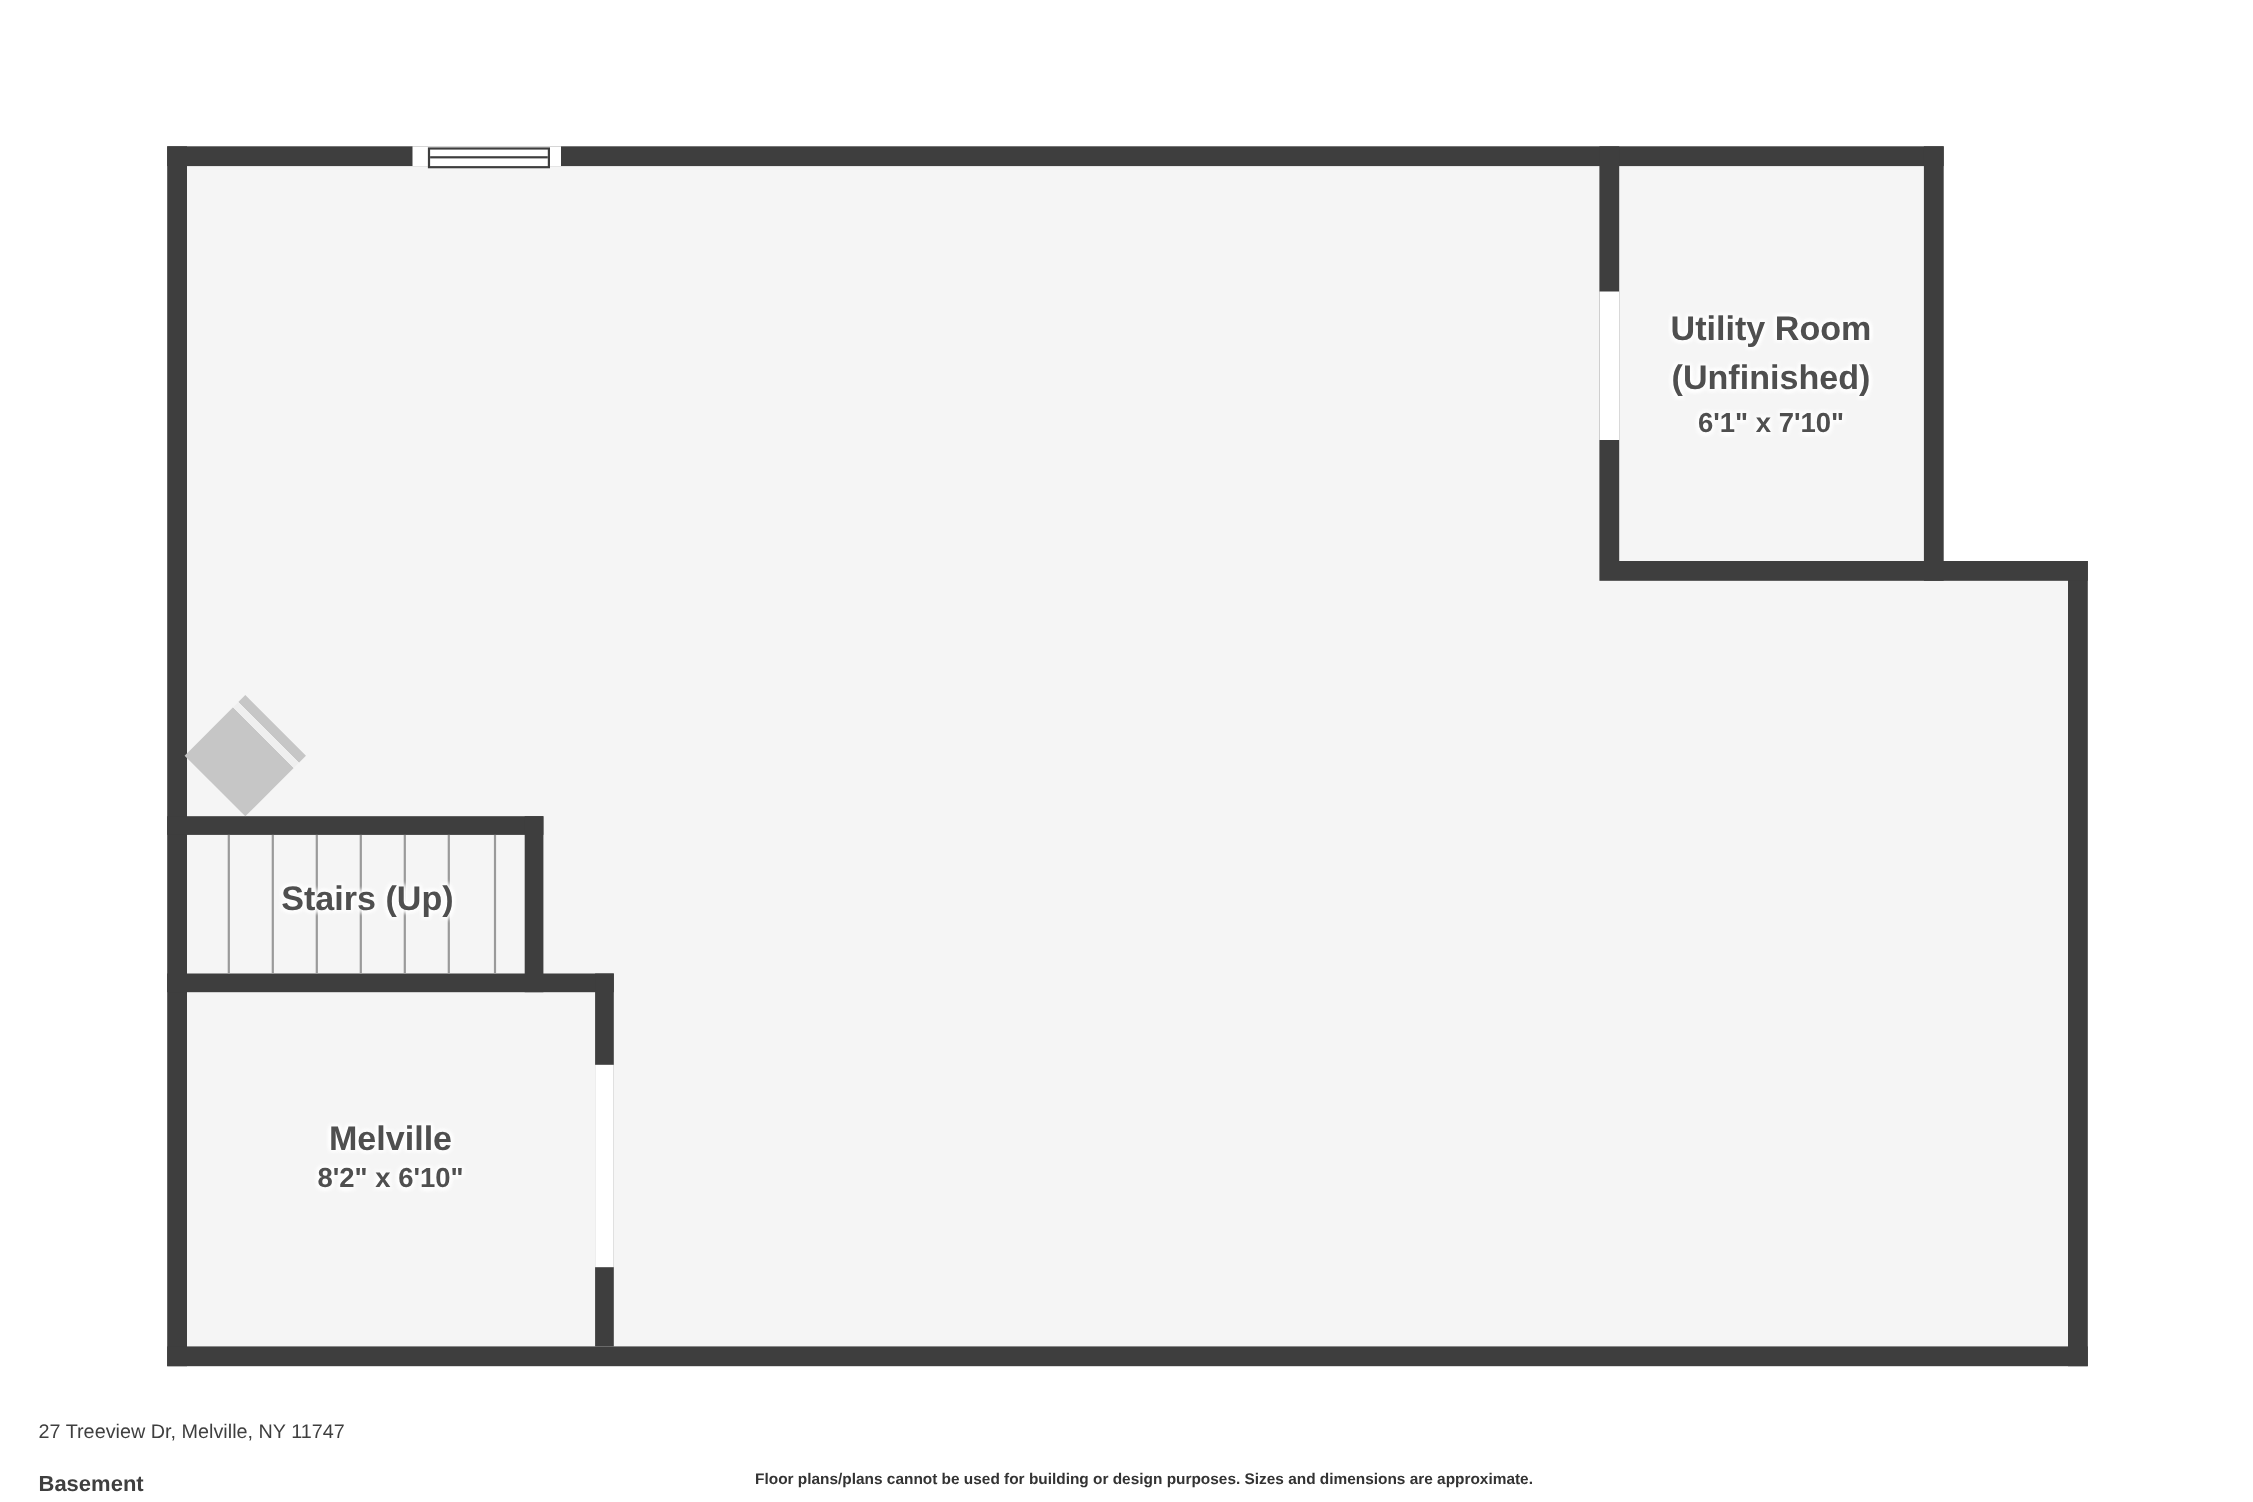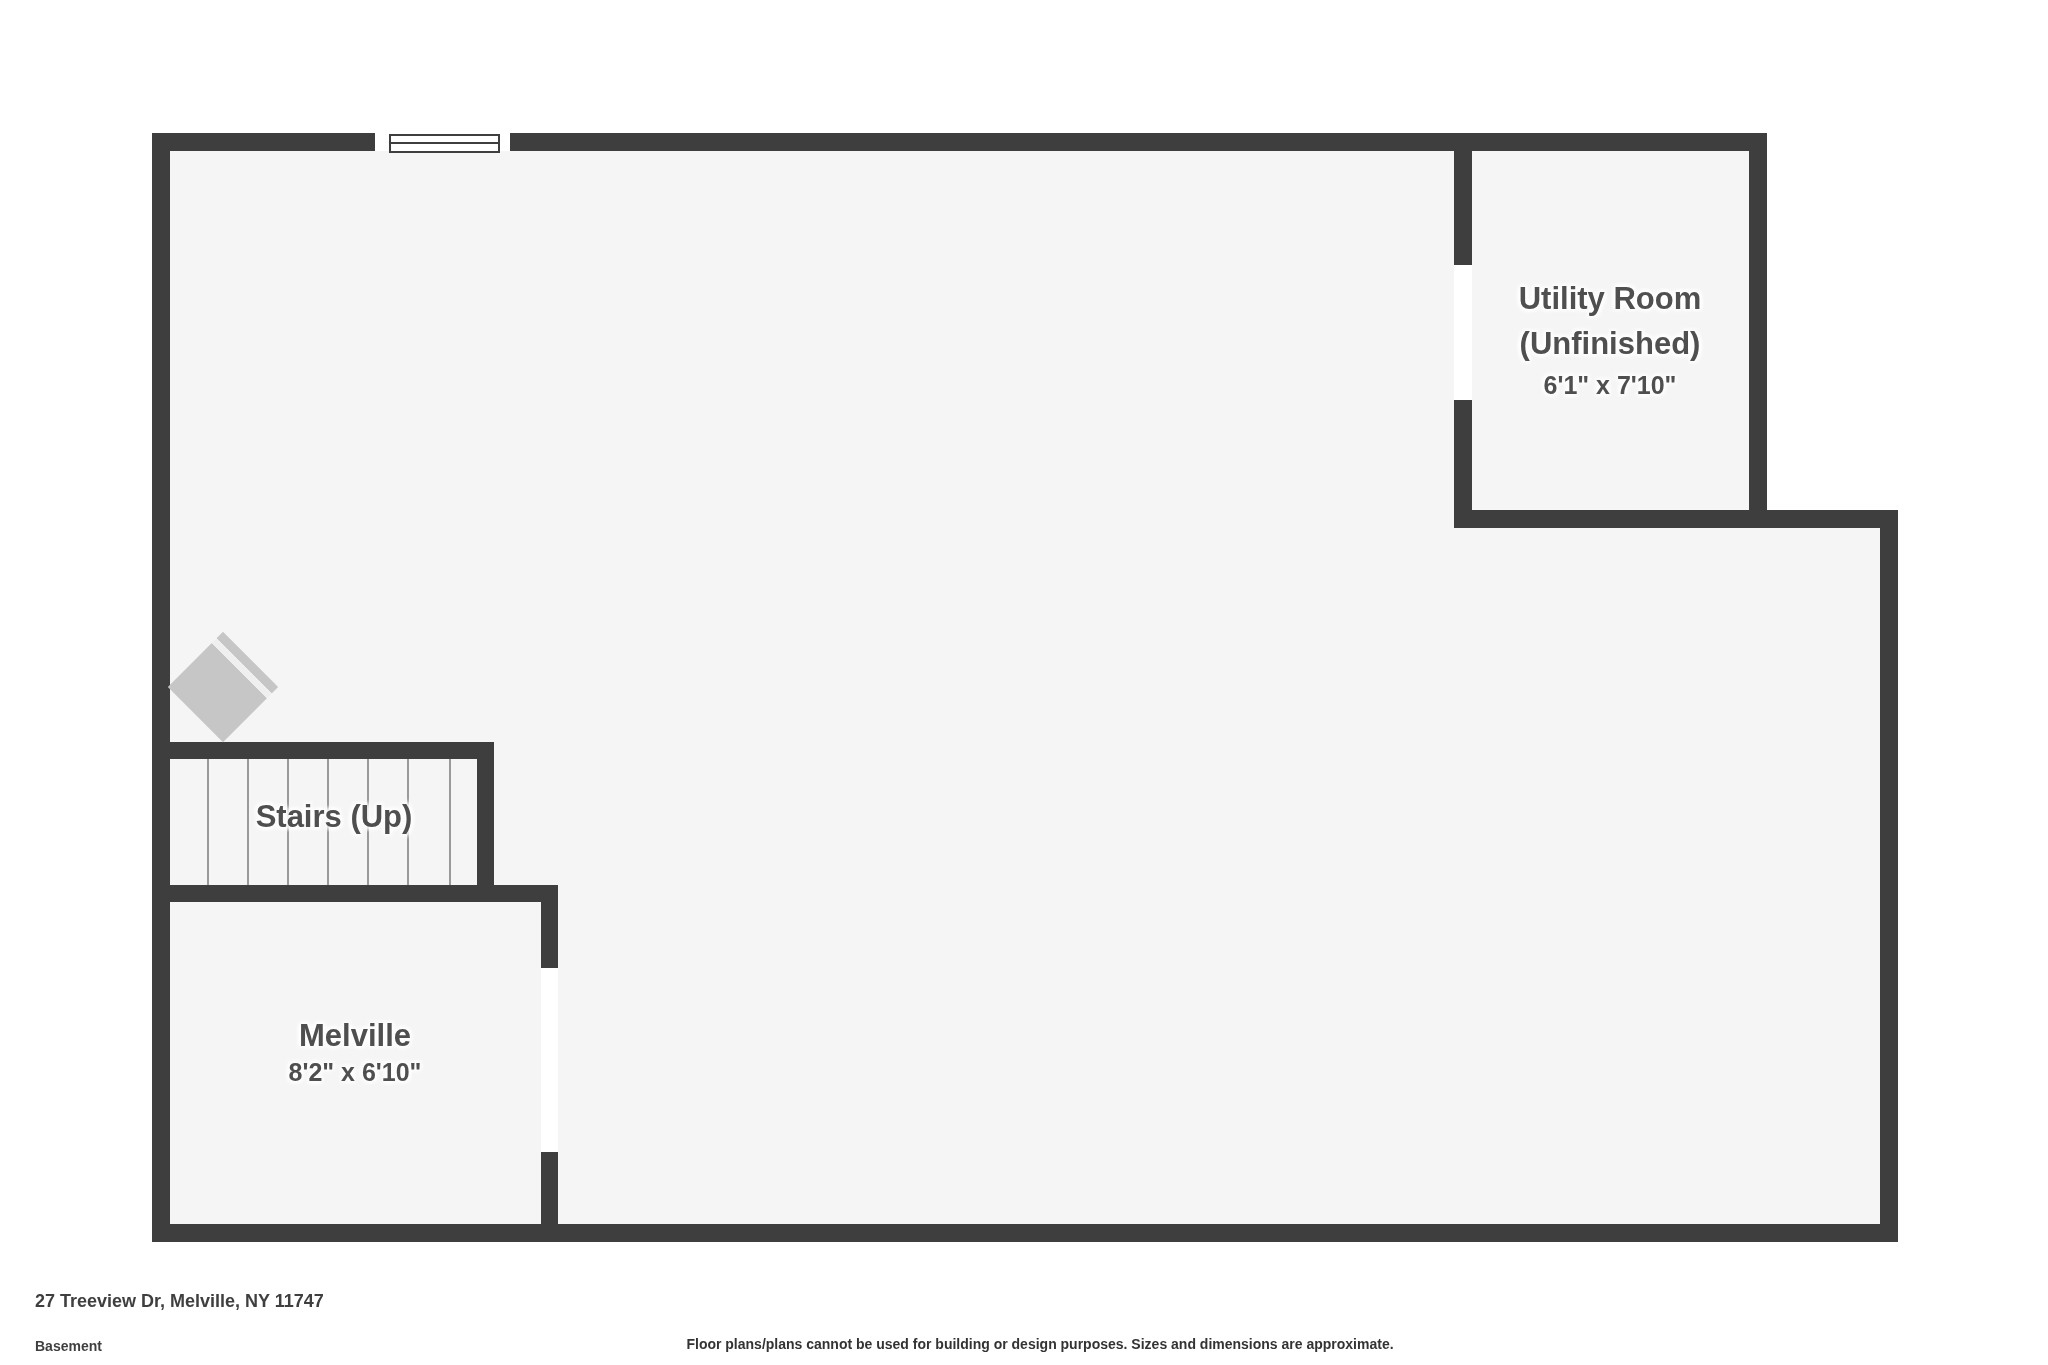--- a/index.html
+++ b/index.html
@@ -89,7 +89,7 @@
   
   .footer-address {
     left: 35px; top: 1291px;
-    font-size: 18px; font-weight: bold; color: #3f3f3f;
+    font-size: 18px; font-weight: normal; color: #3f3f3f;
   }
   .footer-floor {
     left: 35px; top: 1338px;

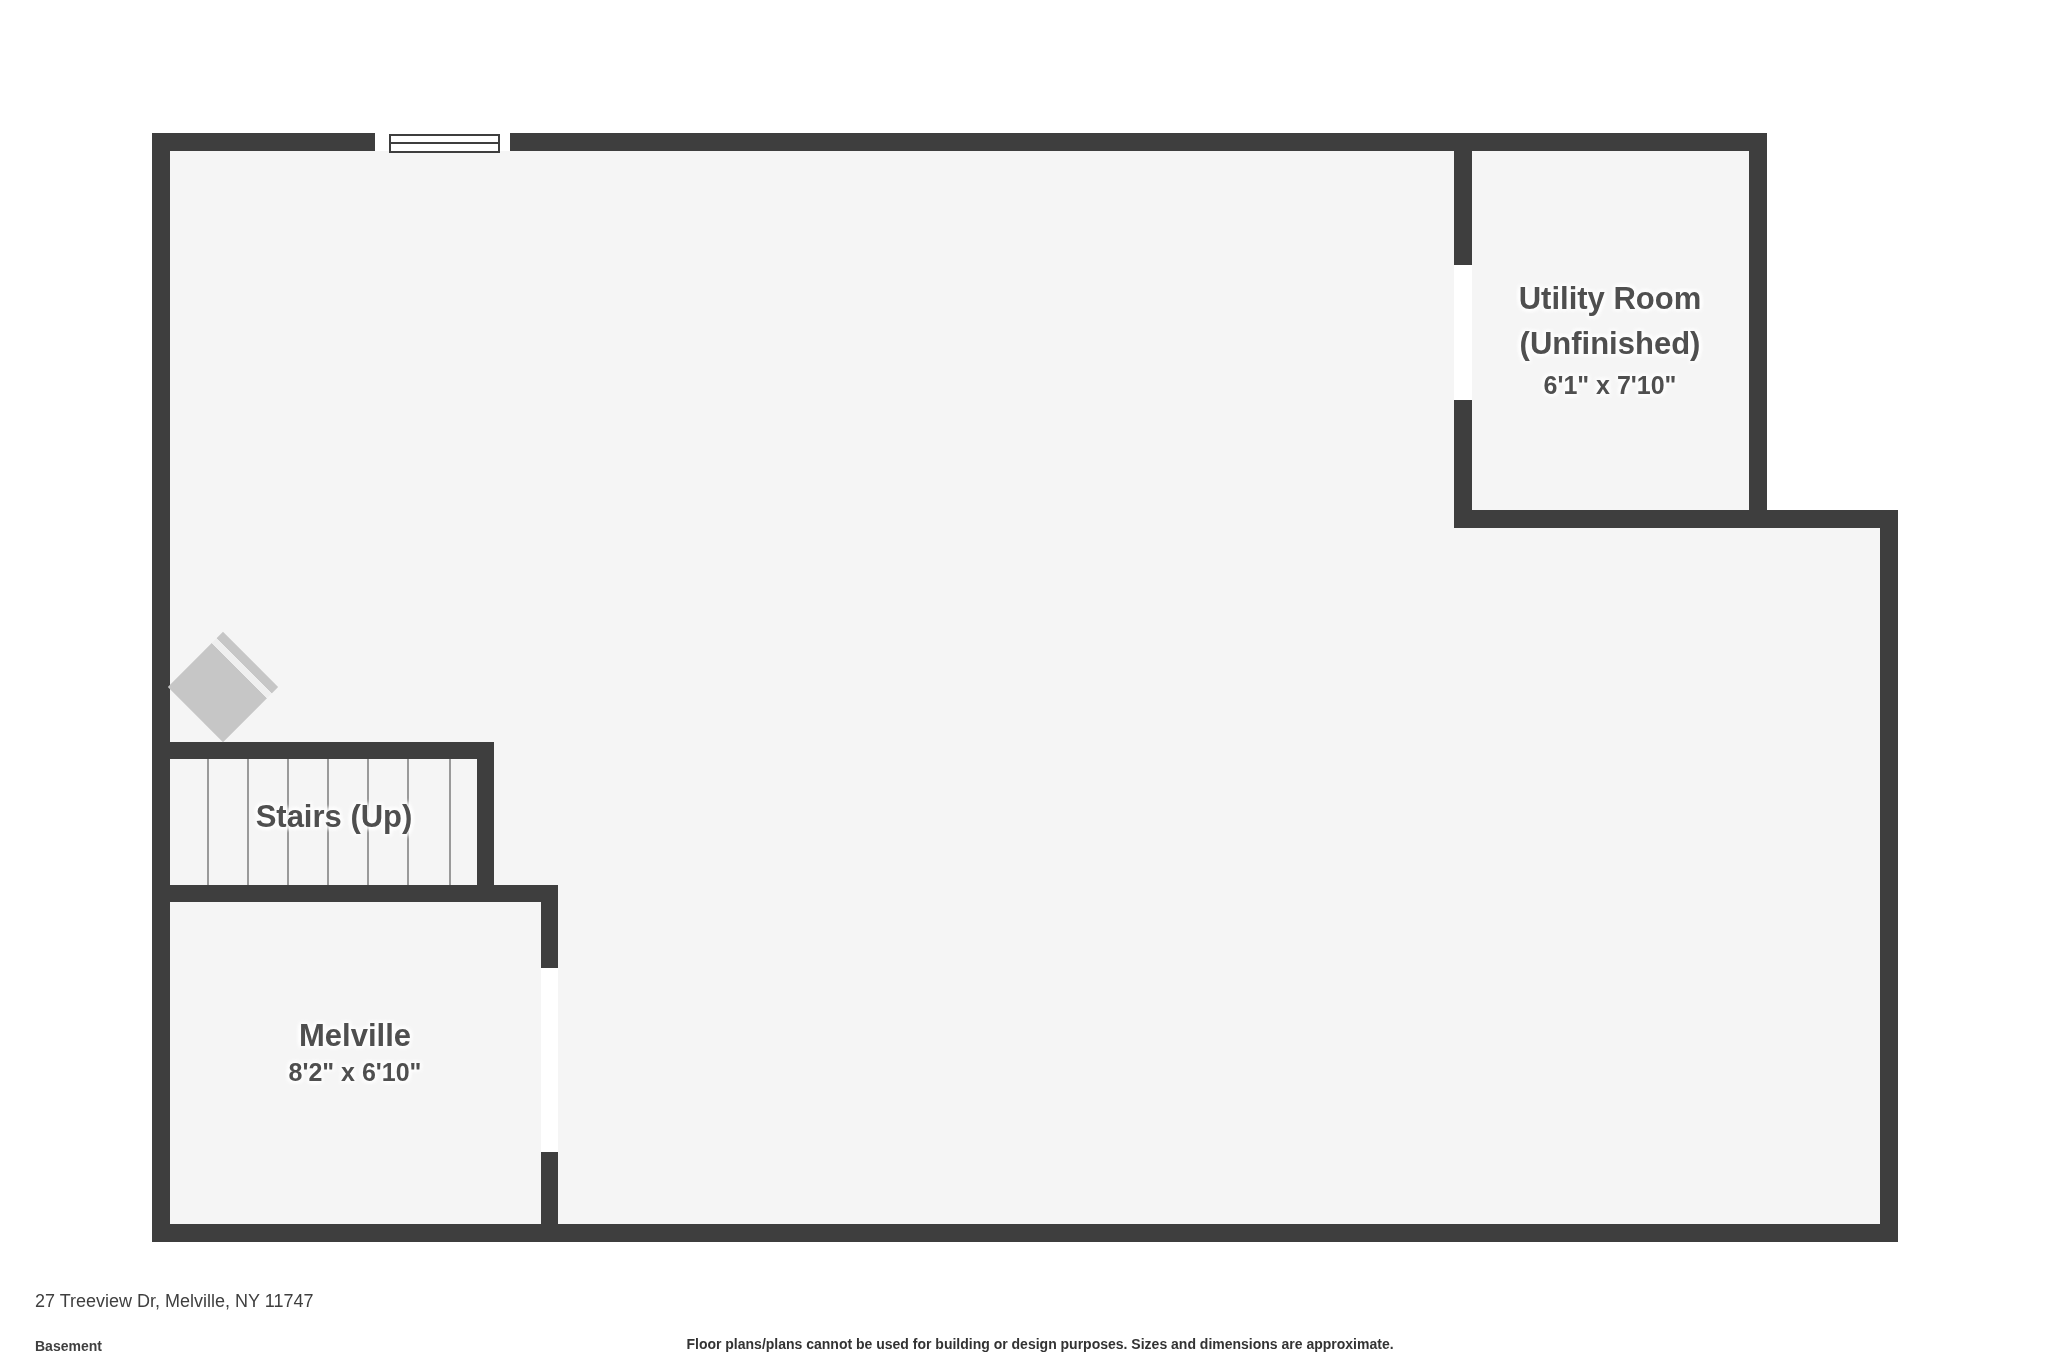--- a/index.html
+++ b/index.html
@@ -93,7 +93,7 @@
   }
   .footer-floor {
     left: 35px; top: 1338px;
-    font-size: 14px; font-weight: bold; color: #3f3f3f;
+    font-size: 20px; font-weight: bold; color: #3f3f3f;
   }
   .footer-disclaimer {
     left: 50%; top: 1336px;

